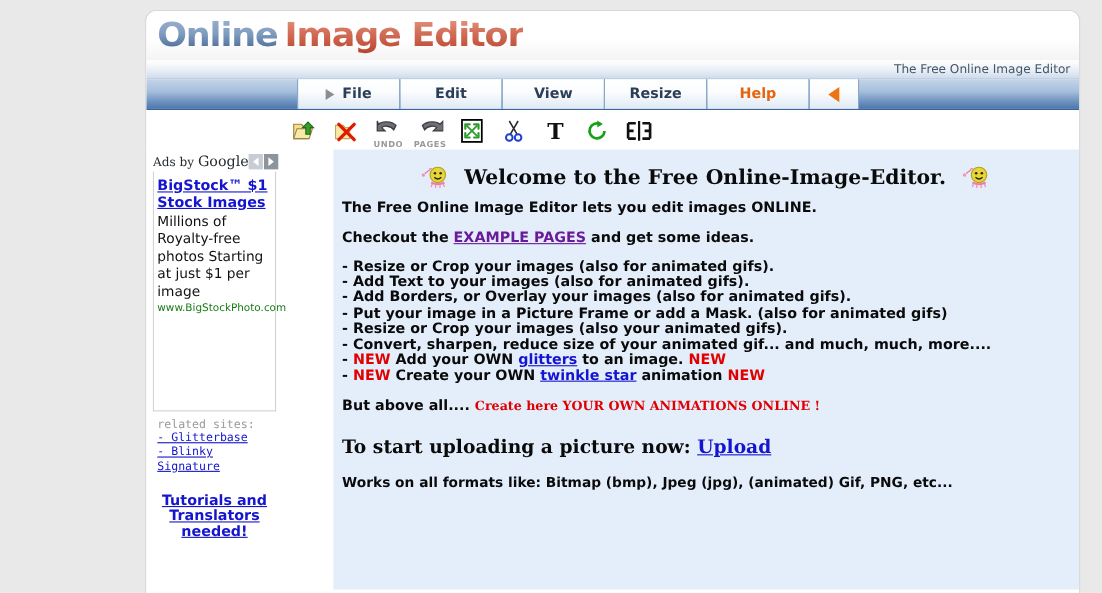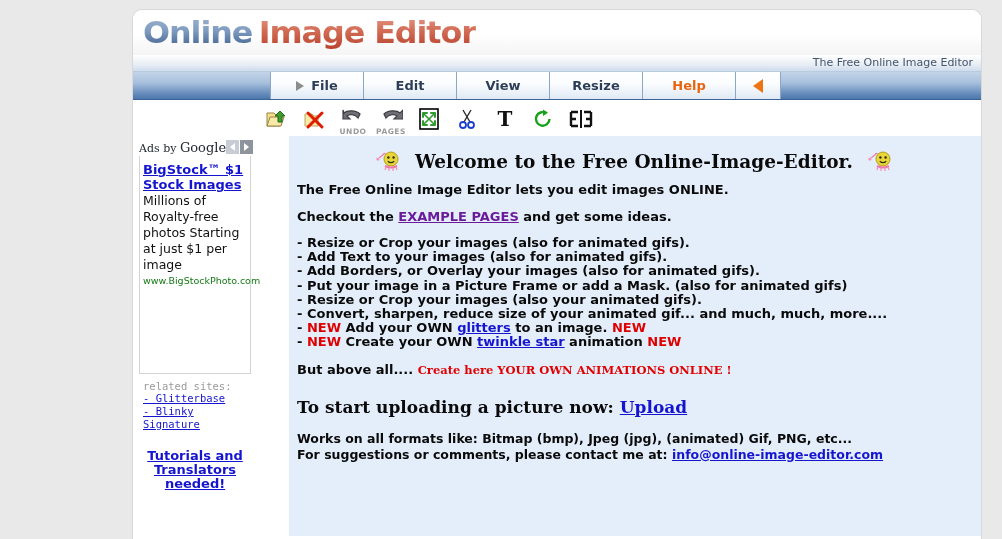--- a/index.html
+++ b/index.html
@@ -171,7 +171,7 @@
 
   
   .content{
-    flex:1;background:#e4eefb;margin-left:1px;
+    flex:1;background:#e4eefb;margin-left:15px;
     padding:8px 10px 0 8px;box-sizing:border-box;
   }
   .welcome{

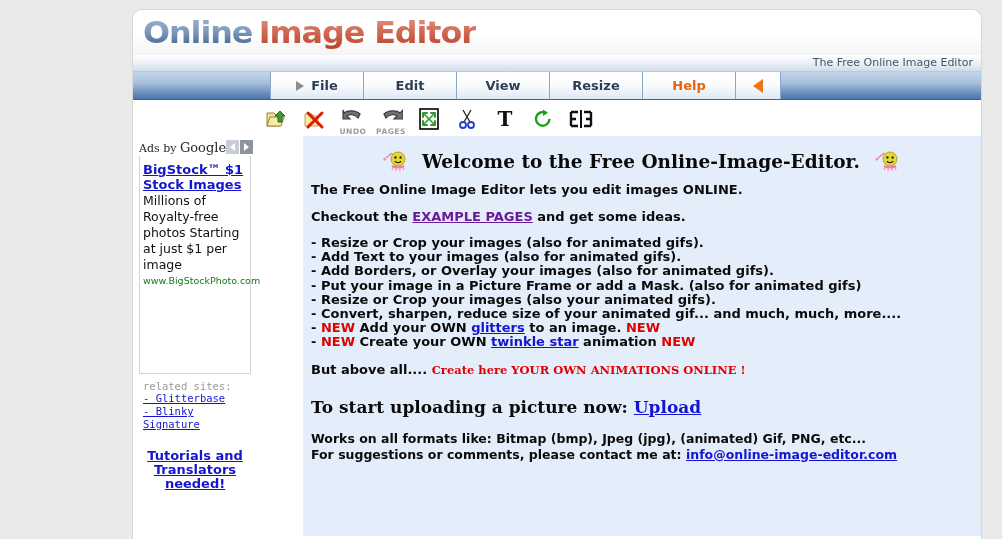--- a/index.html
+++ b/index.html
@@ -454,9 +454,6 @@
       </p>
 
       <div class="foot">Works on all formats like: Bitmap (bmp), Jpeg (jpg), (animated) Gif, PNG, etc...</div>
-      <div class="foot">
-        <span>For suggestions or comments, please contact me at: </span><a class="lnk-blue">info@online-image-editor.com</a>
-      </div>
 
     </div>
   </div>

